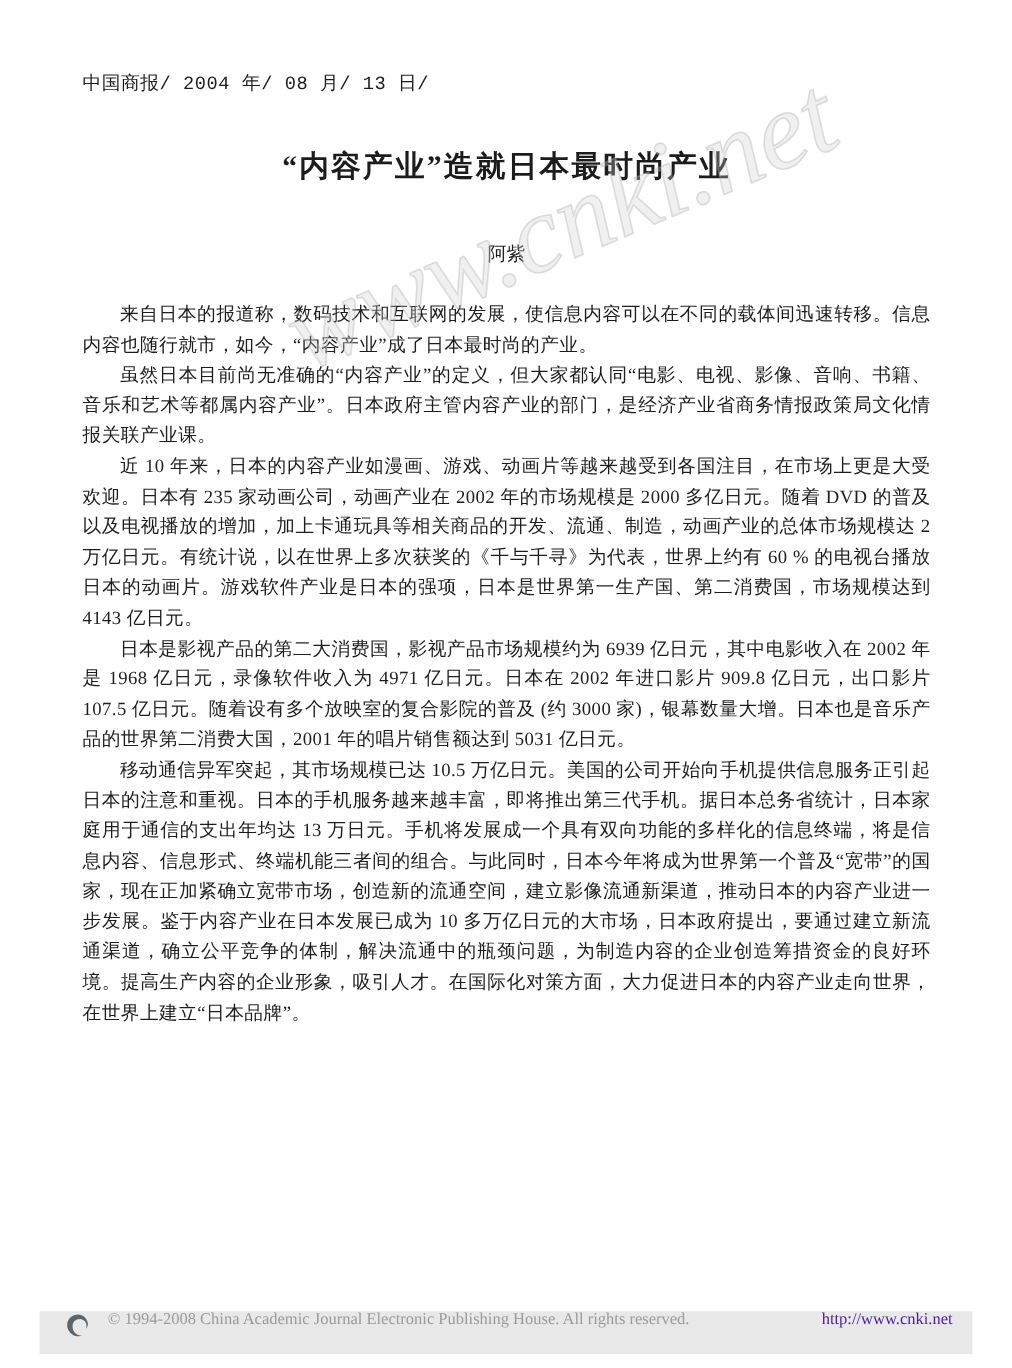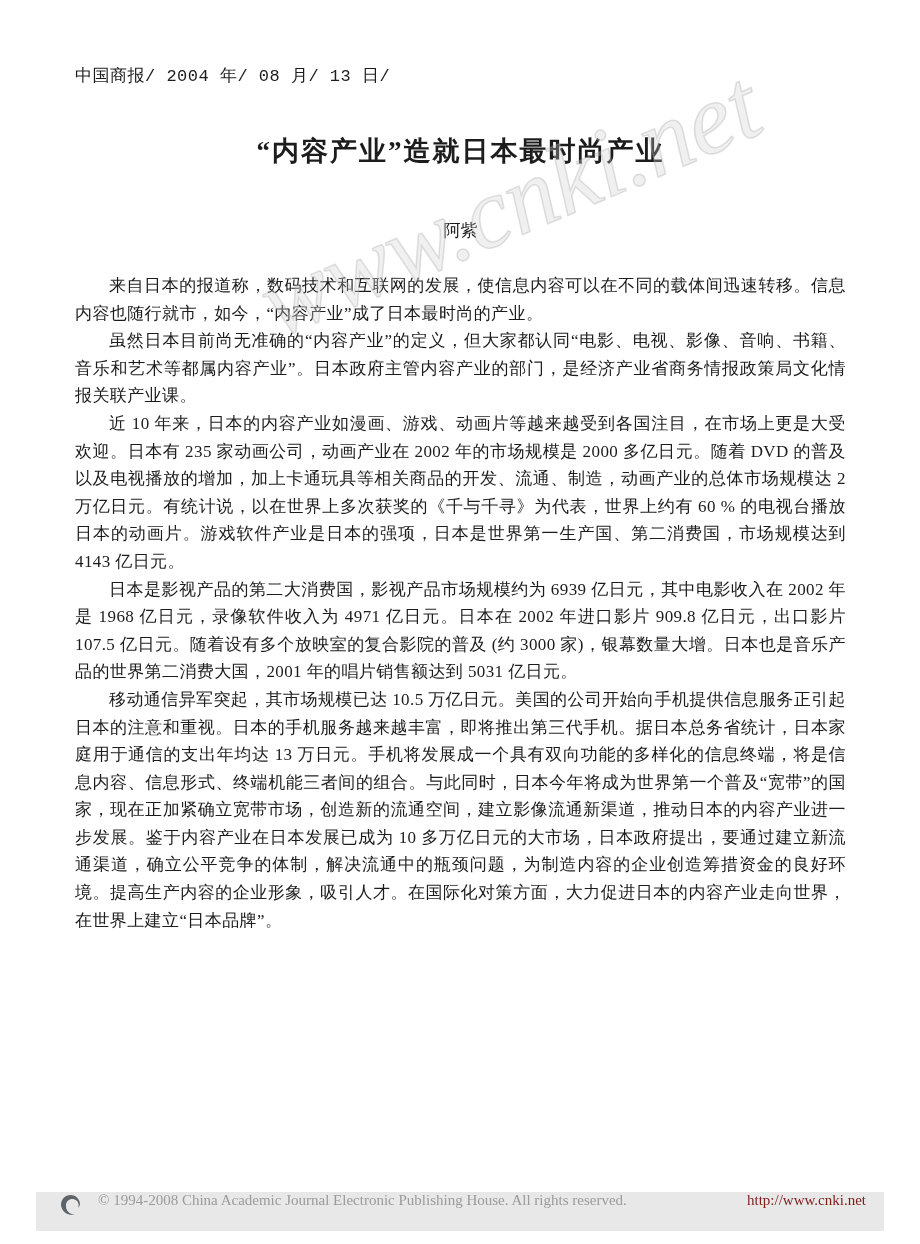--- a/index.html
+++ b/index.html
@@ -97,7 +97,7 @@
   .footer-url {
     margin-right: 18px;
     flex: 0 0 auto;
-    color: #7f1d1d;
+    color: #4c1d95;
     text-decoration: none;
     white-space: nowrap;
   }

